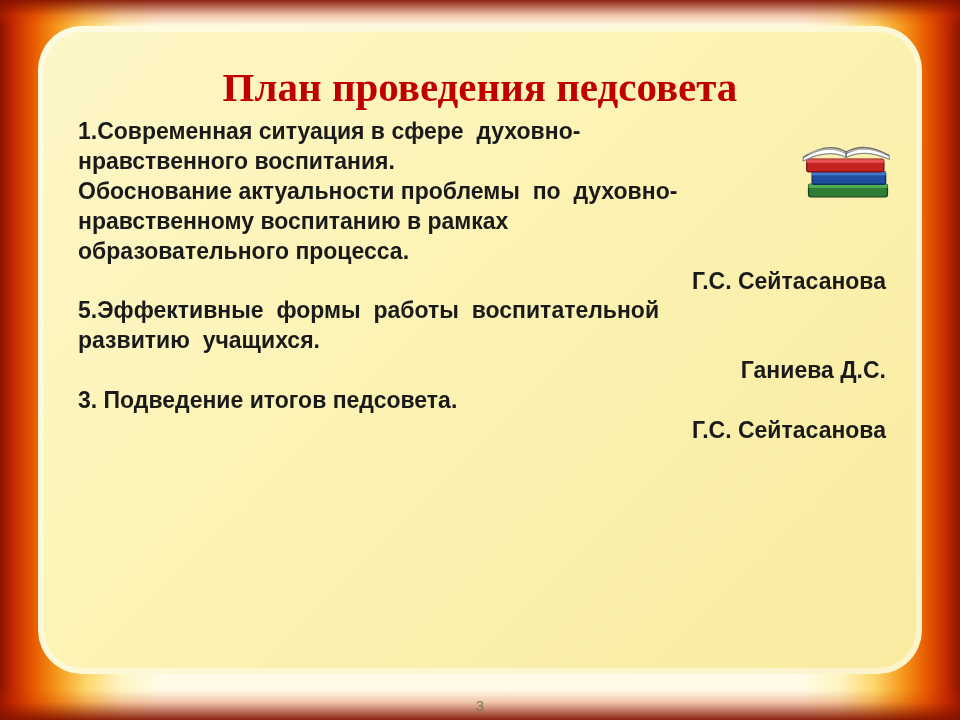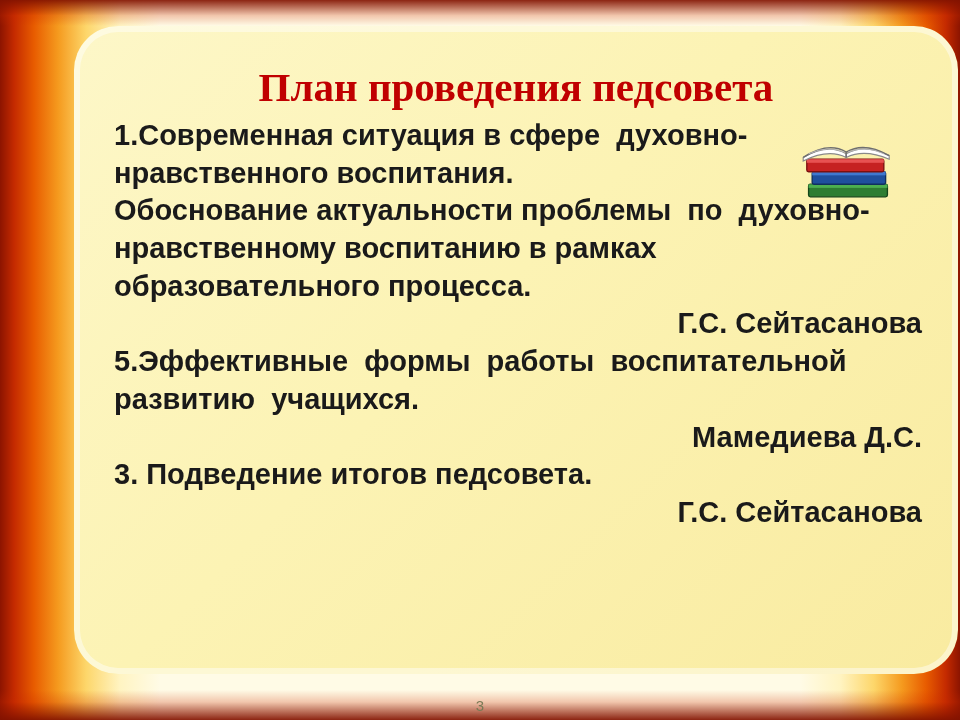--- a/index.html
+++ b/index.html
@@ -67,7 +67,6 @@
     box-shadow: 0 0 0 6px rgba(255,255,255,0.45) inset;
     padding: 18px 26px 10px 26px;
     z-index: 3;
-    margin-left: 36px;
   }
 
   .title {

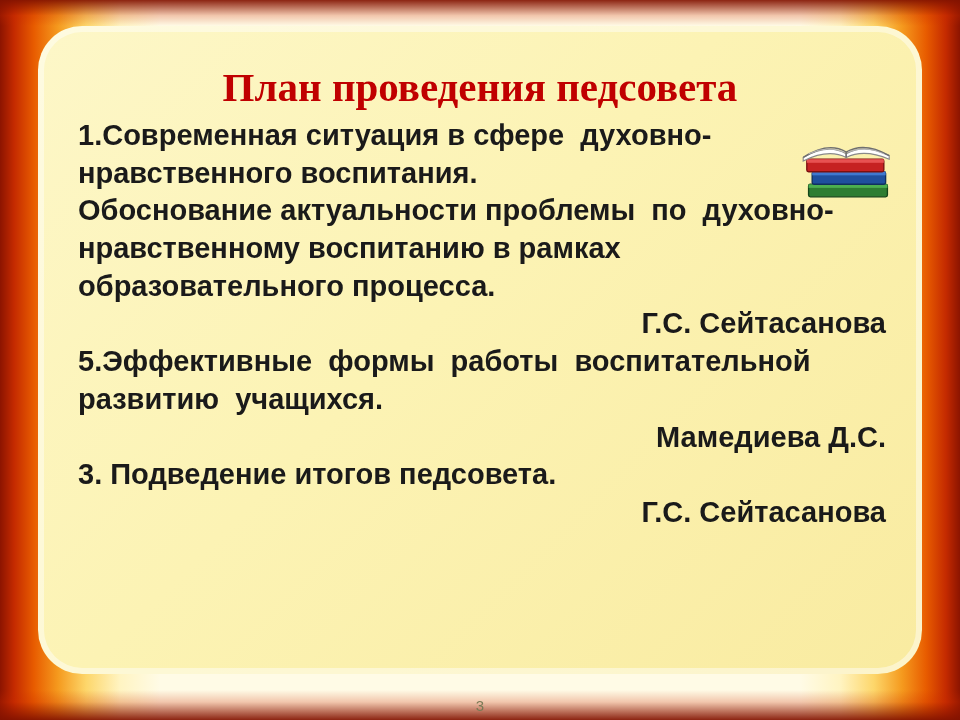--- a/index.html
+++ b/index.html
@@ -84,7 +84,7 @@
   .body-text {
     margin: 0;
     padding: 0 4px 0 14px;
-    font-size: 29px;
+    font-size: 23px;
     line-height: 1.30;
     color: #1a1a1a;
     font-weight: bold;

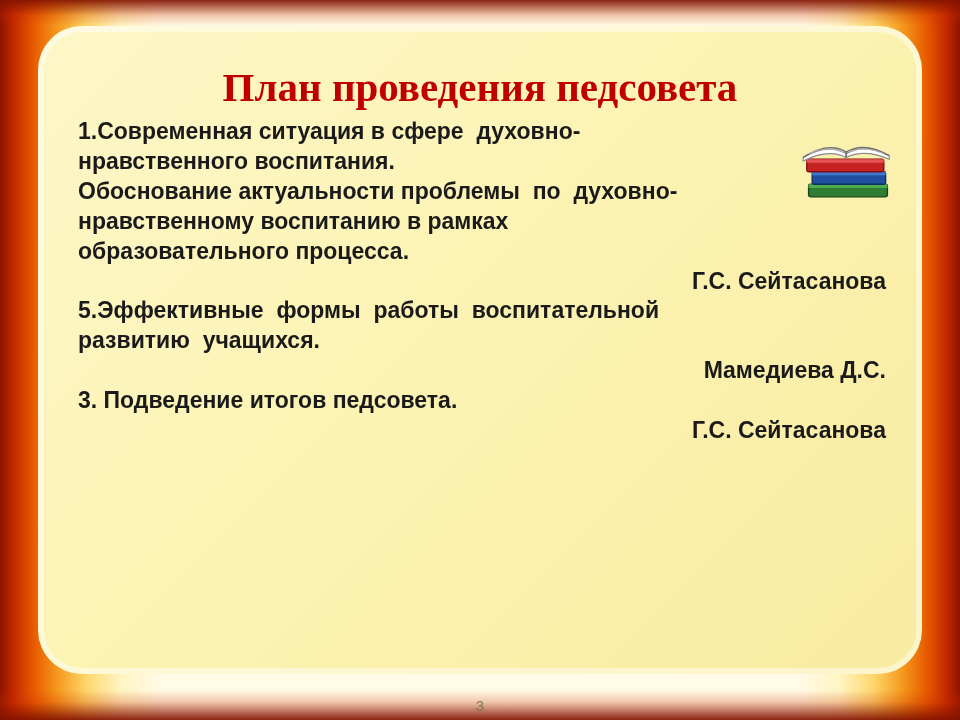--- a/index.html
+++ b/index.html
@@ -148,7 +148,7 @@
       <span class="line right">Г.С. Сейтасанова</span>
       <span class="line">5.Эффективные  формы  работы  воспитательной</span>
       <span class="line">развитию  учащихся.</span>
-      <span class="line right">Мамедиева Д.С.</span>
+      <span class="line right">Ганиева Д.С.</span>
       <span class="line">3. Подведение итогов педсовета.</span>
       <span class="line right">Г.С. Сейтасанова</span>
     </div>

